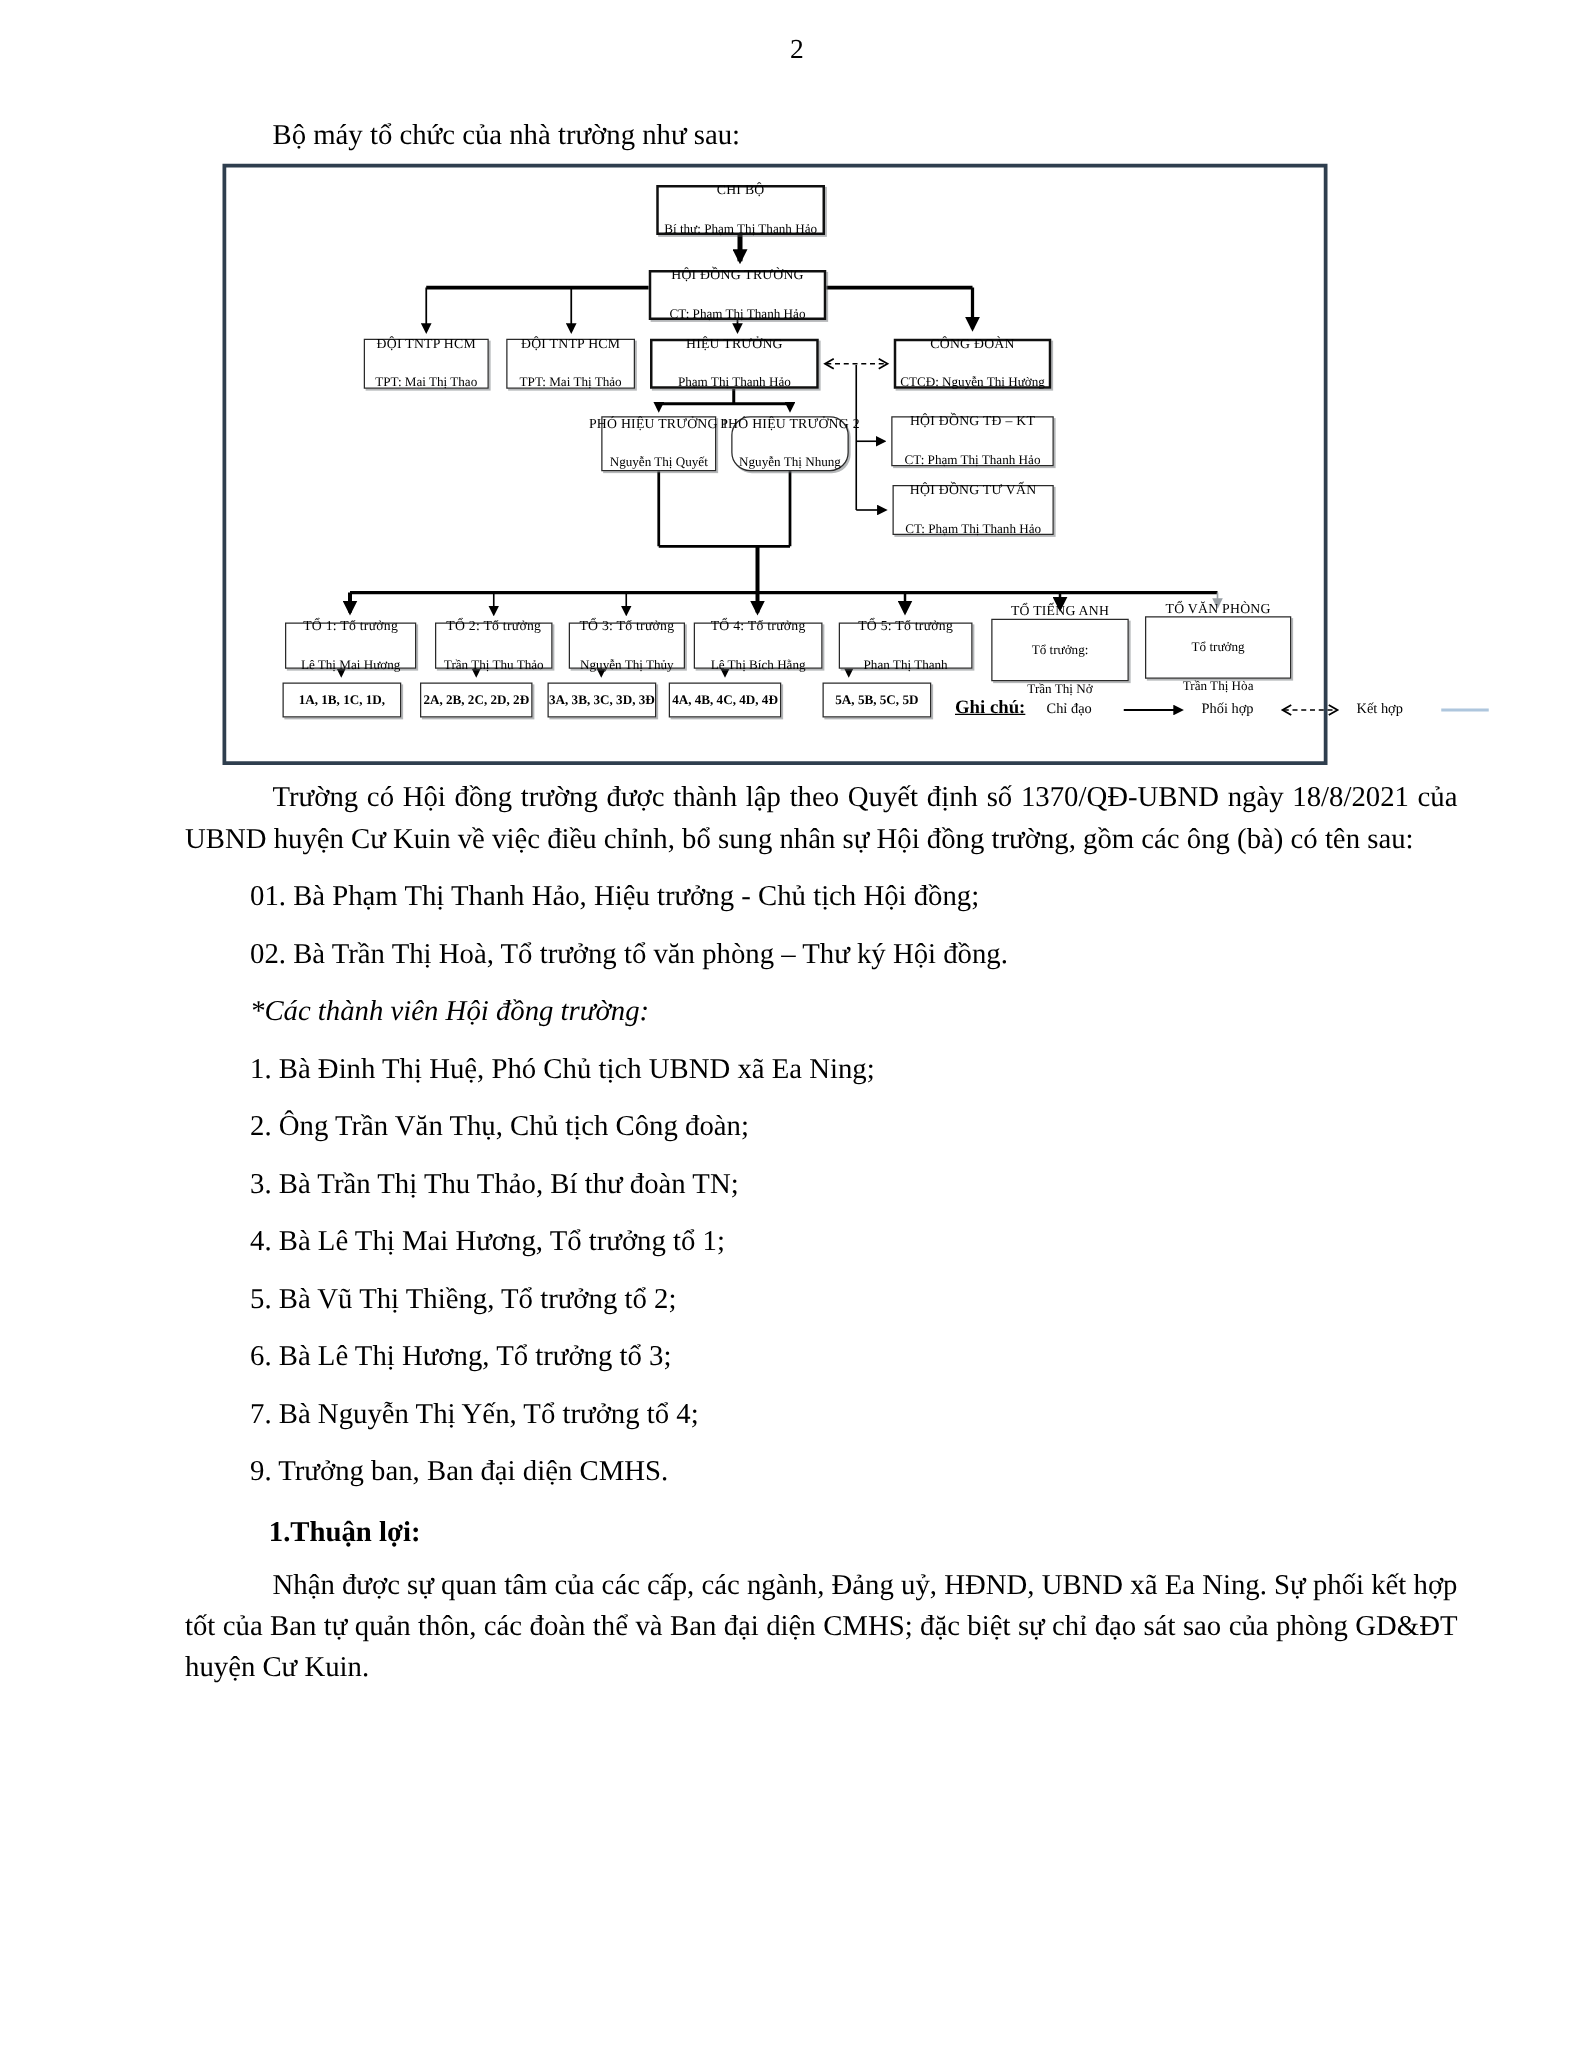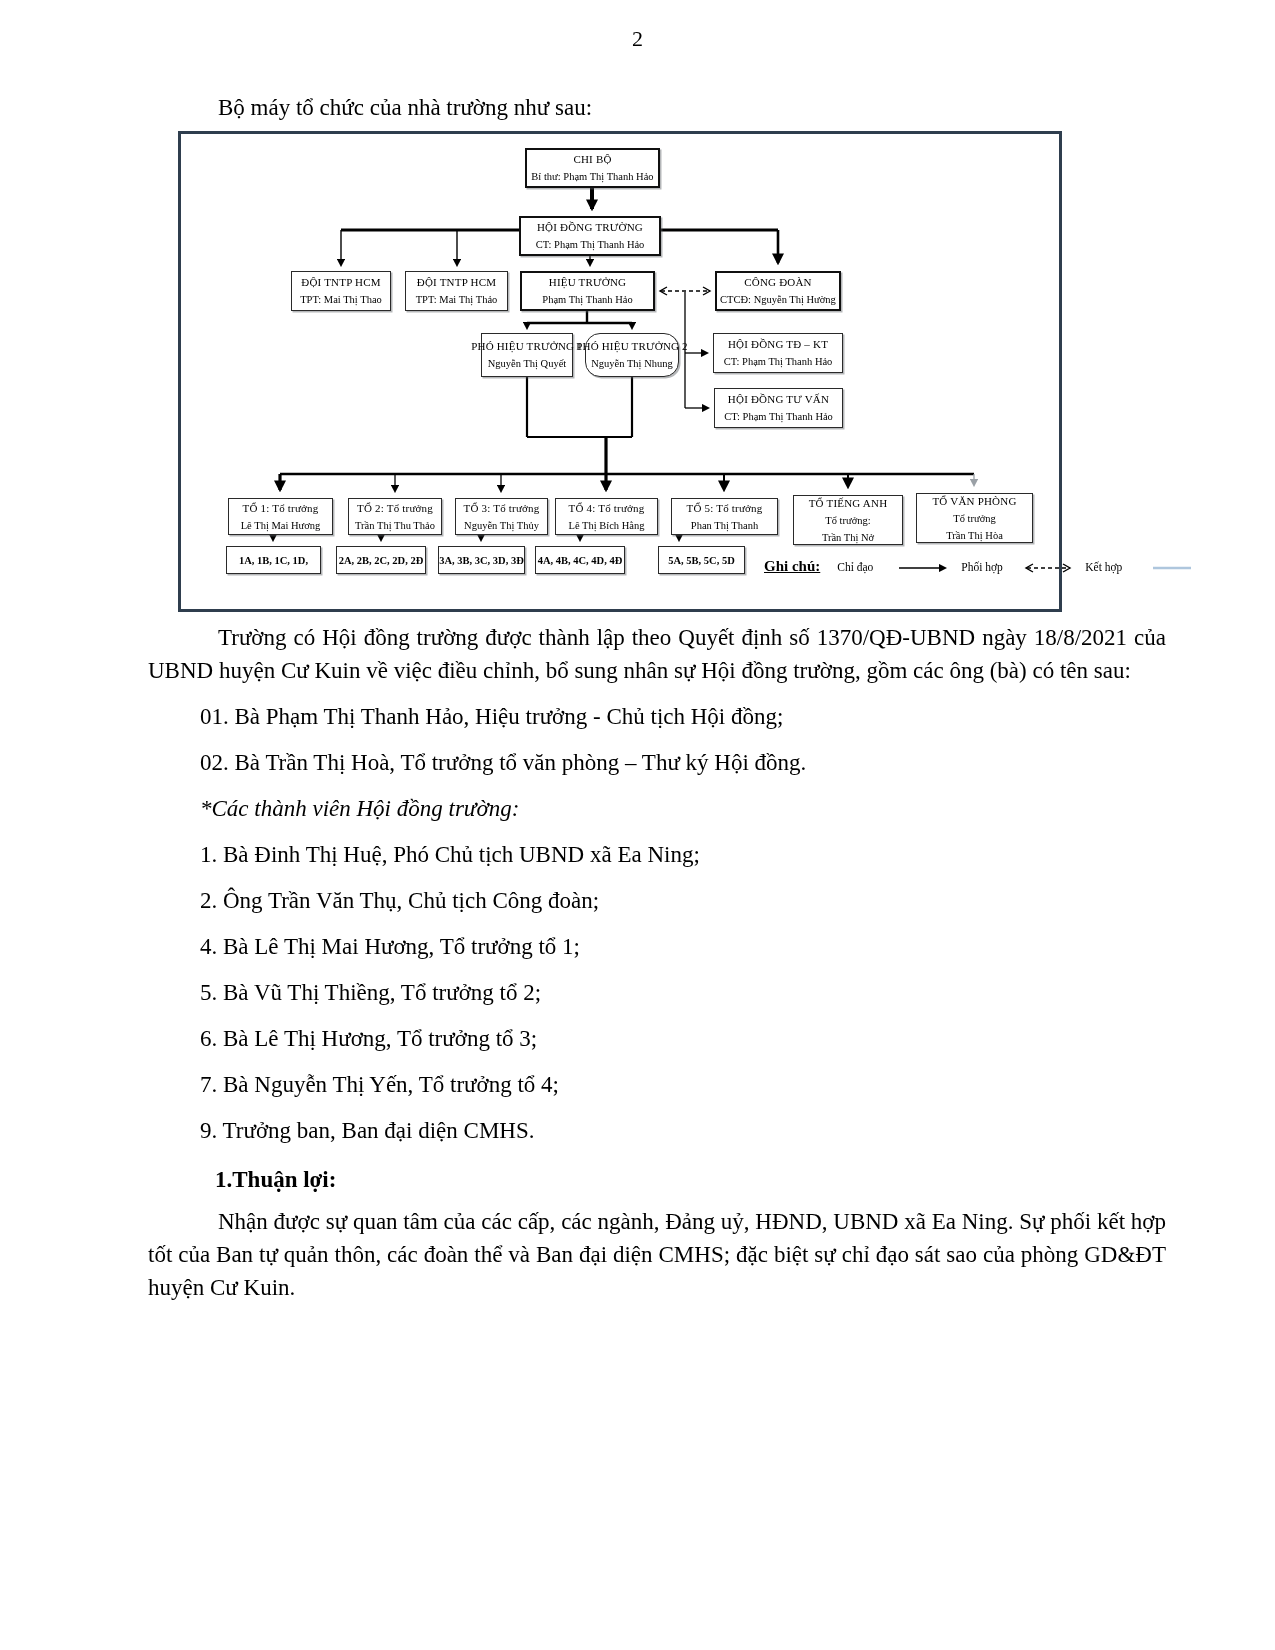--- a/index.html
+++ b/index.html
@@ -21,7 +21,7 @@
   .cnode {
     position:absolute; background:#fff; border:1.5px solid #2a2a2a;
     display:flex; flex-direction:column; justify-content:center; align-items:center;
-    gap:6px; text-align:left; padding:2px 2px;
+    gap:20px; text-align:left; padding:2px 2px;
     box-shadow:1.5px 1.5px 0 rgba(90,95,100,.45);
   }
   .cnode.strong { border-width:2.5px; border-color:#101010; }

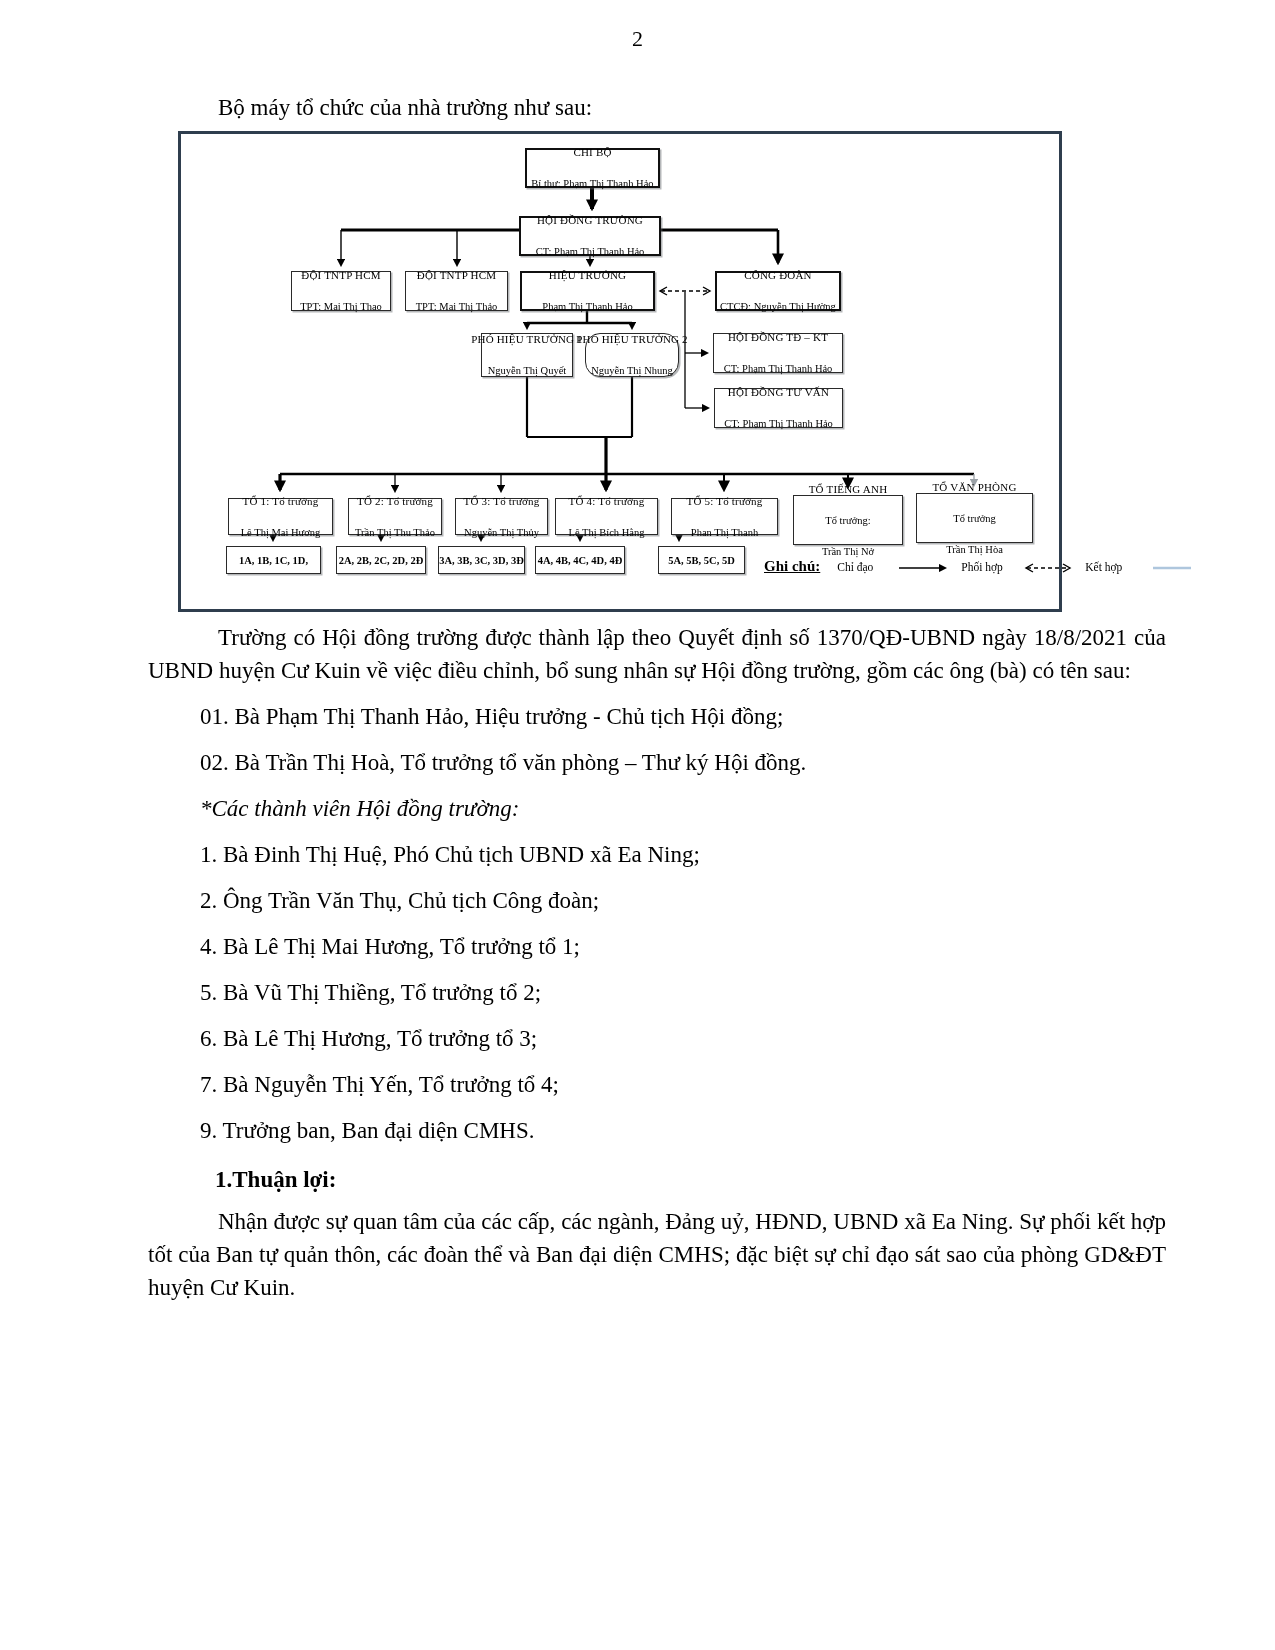--- a/index.html
+++ b/index.html
@@ -228,6 +228,7 @@
 
   <div class="item">1. Bà Đinh Thị Huệ, Phó Chủ tịch UBND xã Ea Ning;</div>
   <div class="item">2. Ông Trần Văn Thụ, Chủ tịch Công đoàn;</div>
+  <div class="item">3. Bà Trần Thị Thu Thảo, Bí thư đoàn TN;</div>
   <div class="item">4. Bà Lê Thị Mai Hương, Tổ trưởng tổ 1;</div>
   <div class="item">5. Bà Vũ Thị Thiềng, Tổ trưởng tổ 2;</div>
   <div class="item">6. Bà Lê Thị Hương, Tổ trưởng tổ 3;</div>

